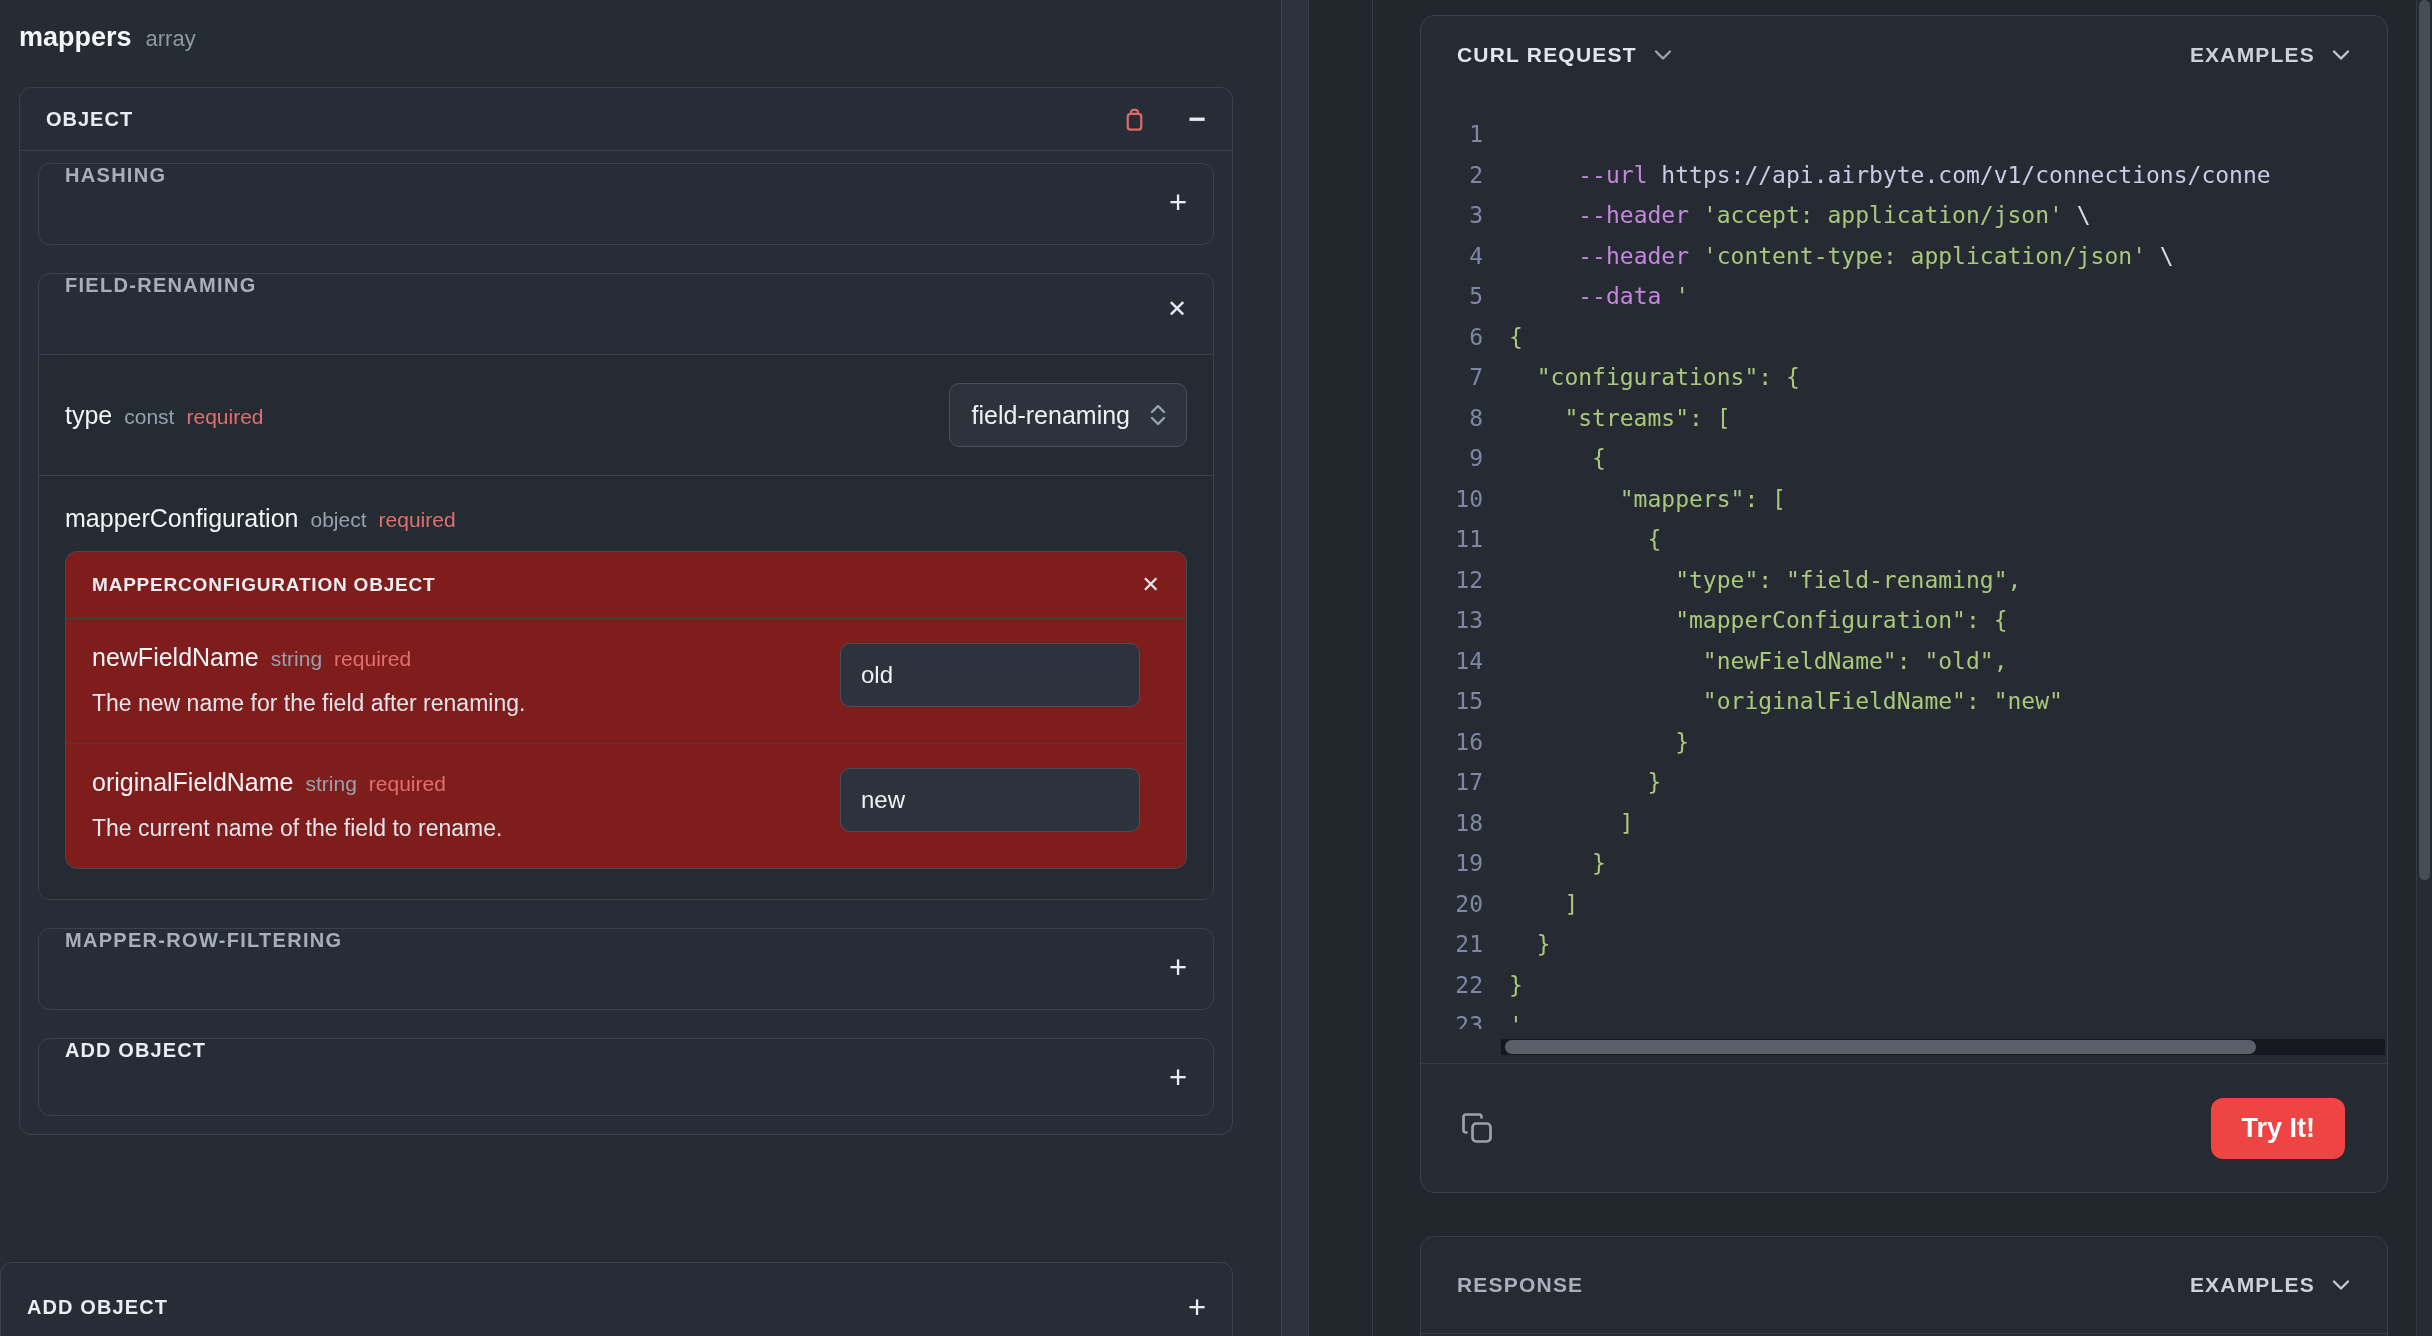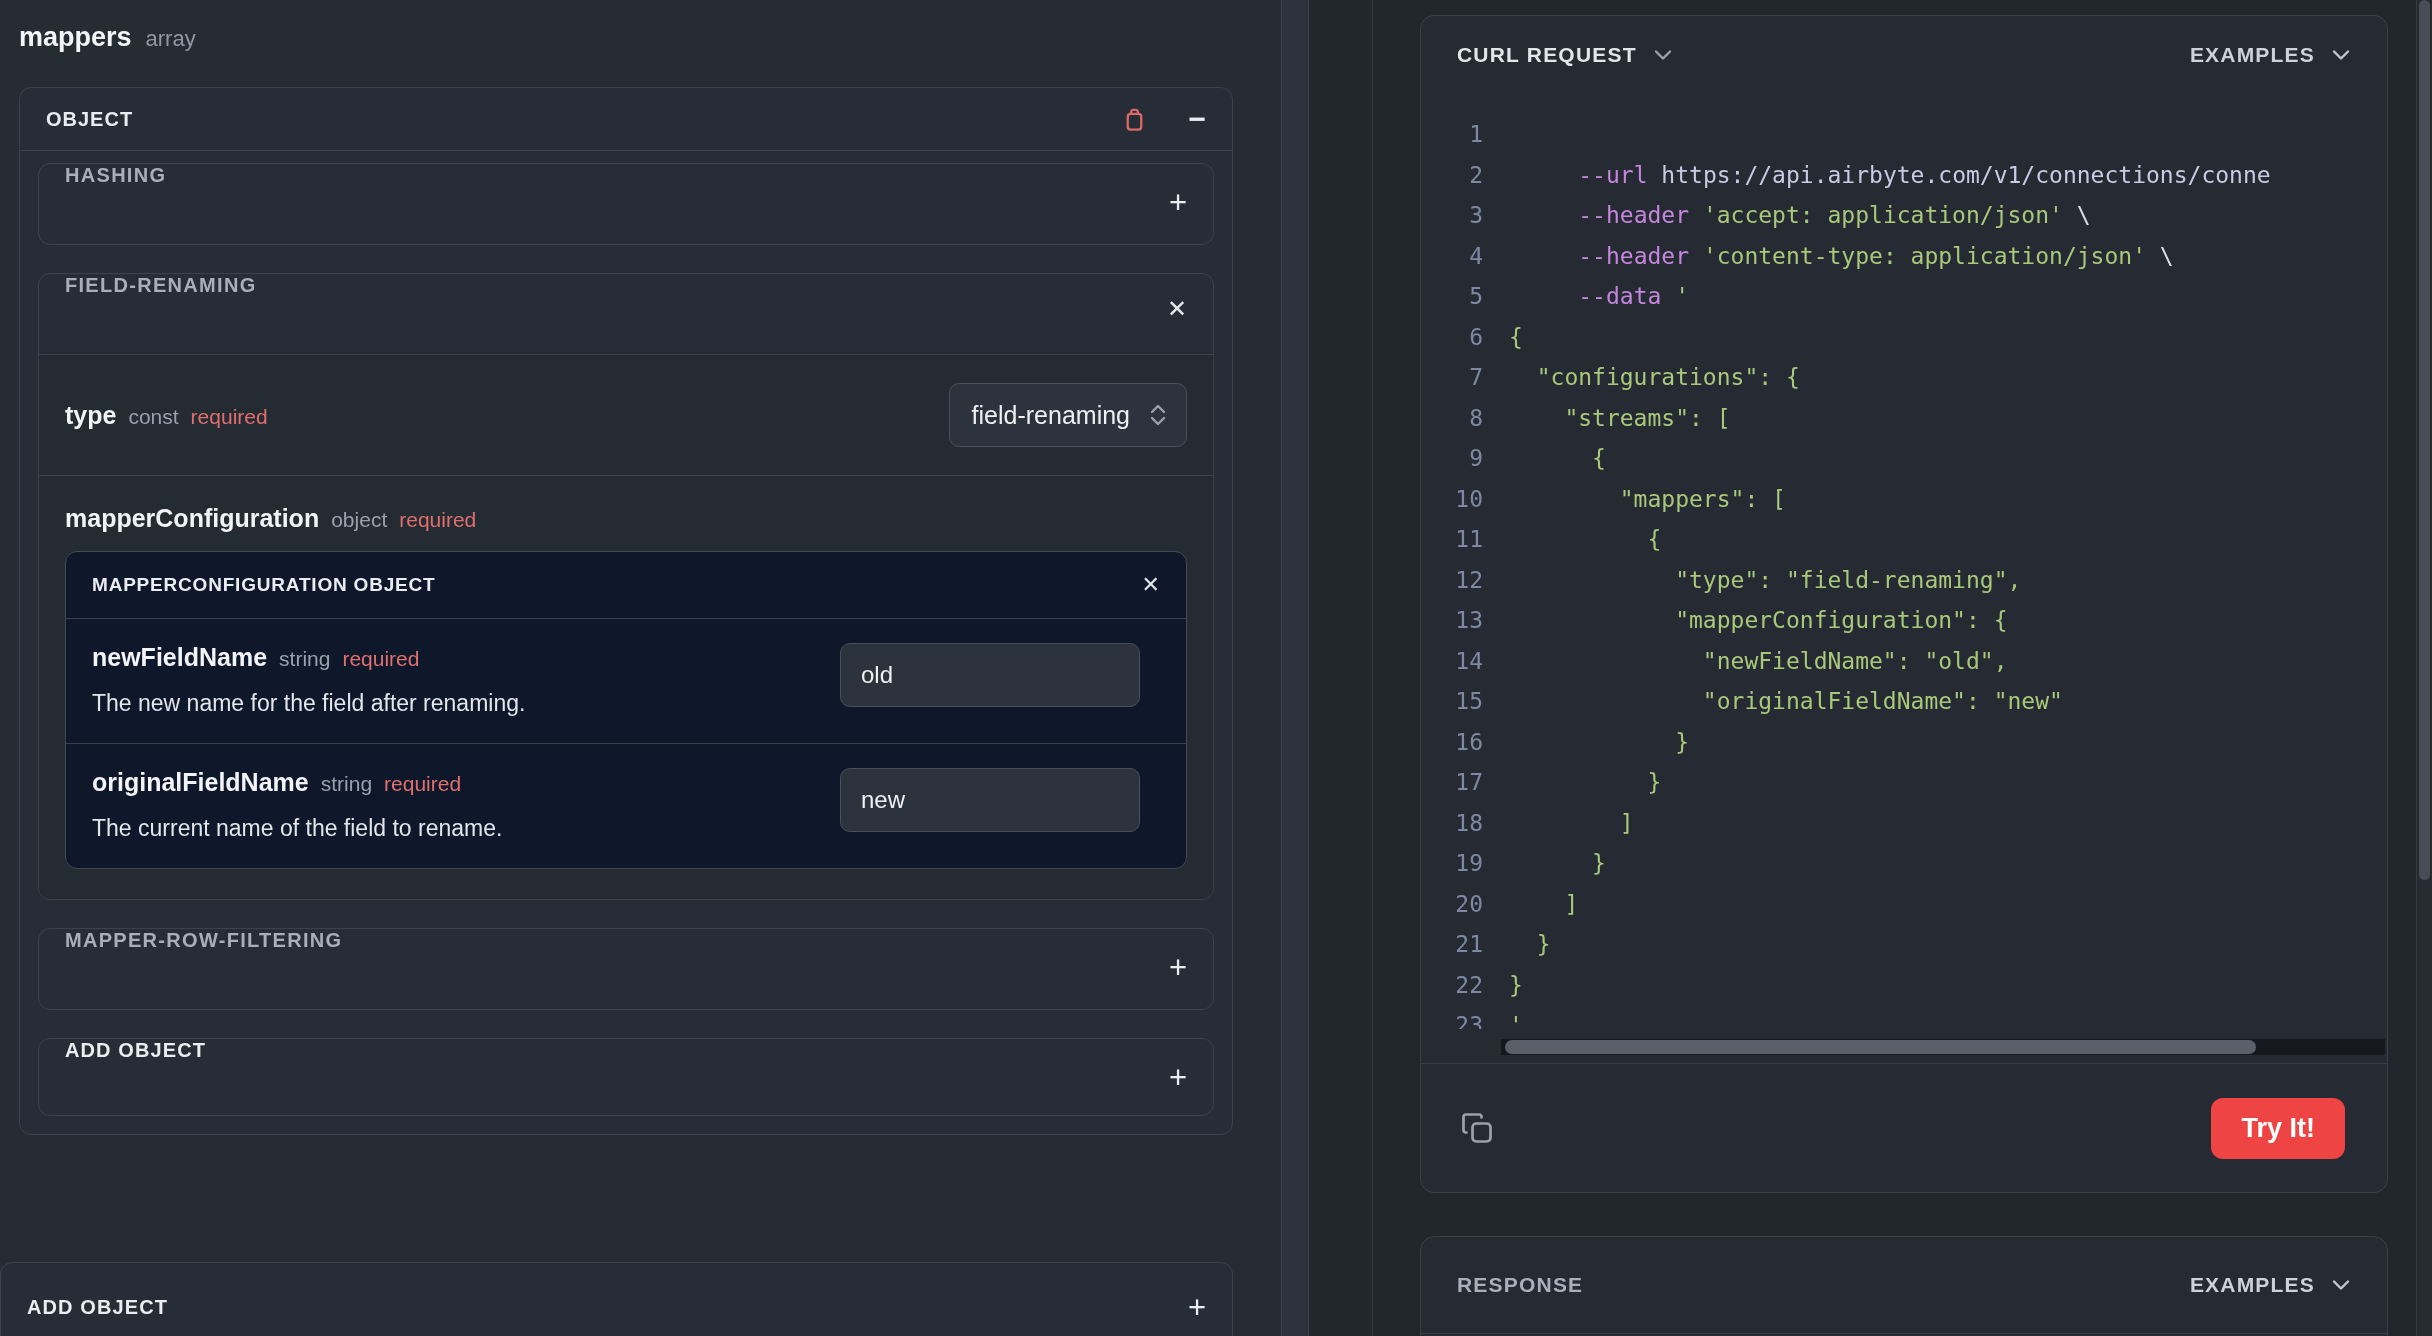--- a/index.html
+++ b/index.html
@@ -39,7 +39,7 @@
   .section-content{border-top:1px solid #3a414b;background:#252b33;}
   .field-row{display:flex;align-items:center;padding:28px 26px;}
   .flabels{display:flex;align-items:baseline;gap:12px;}
-  .fname{font-size:25px;font-weight:bold;color:#f2f4f7;text-align:center;}
+  .fname{font-size:25px;font-weight:normal;color:#f2f4f7;text-align:center;}
   .fkind{font-size:21px;color:#98a1ac;}
   .freq{font-size:21px;color:#e0706d;}
 

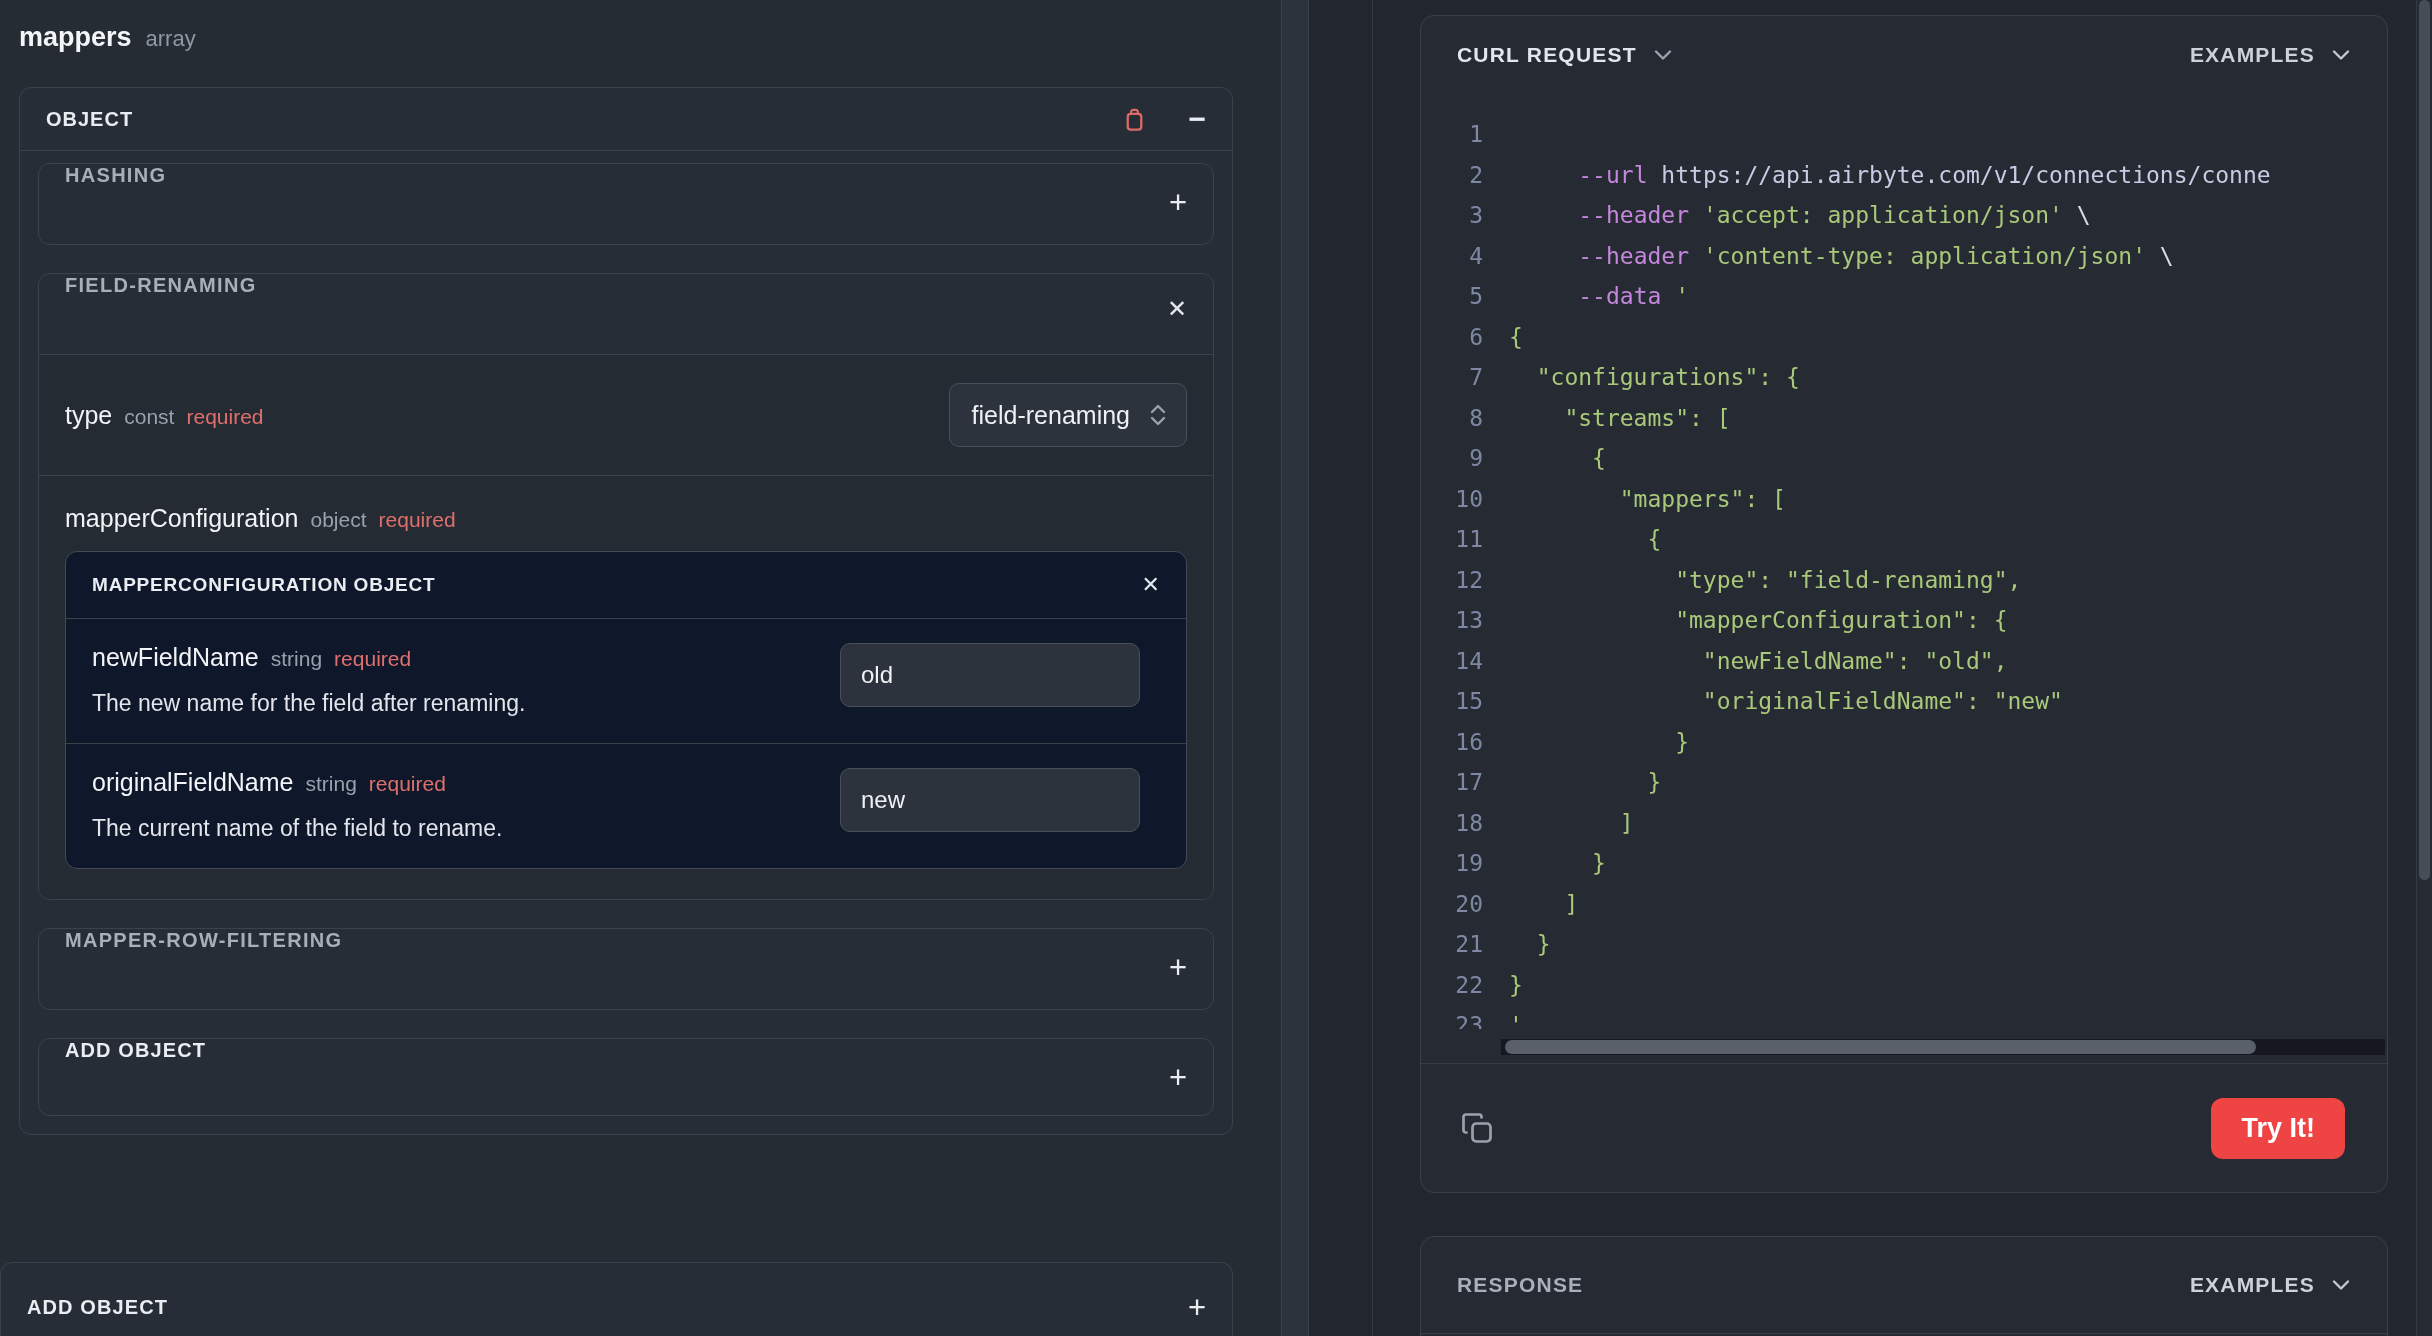--- a/index.html
+++ b/index.html
@@ -49,7 +49,7 @@
   .dropdown-value{font-size:25px;color:#eef0f3;}
 
   .config-block{padding:28px 26px 30px 26px;border-top:1px solid #3a414b;}
-  .sub-card{margin-top:18px;border:1px solid #434a55;border-radius:12px;background:#0f172a;overflow:hidden;}
+  .sub-card{margin-top:18px;border:1px solid #434a55;border-radius:12px;background:#7f1d1d;overflow:hidden;}
   .sub-header{display:flex;align-items:center;height:66px;padding:0 26px;border-bottom:1px solid #3a414b;}
   .sub-title{font-size:19px;font-weight:bold;letter-spacing:0.8px;color:#eaedf1;}
   .sub-field{padding:24px 26px 26px 26px;display:grid;grid-template-columns:1fr 320px;grid-column-gap:30px;align-items:start;}

